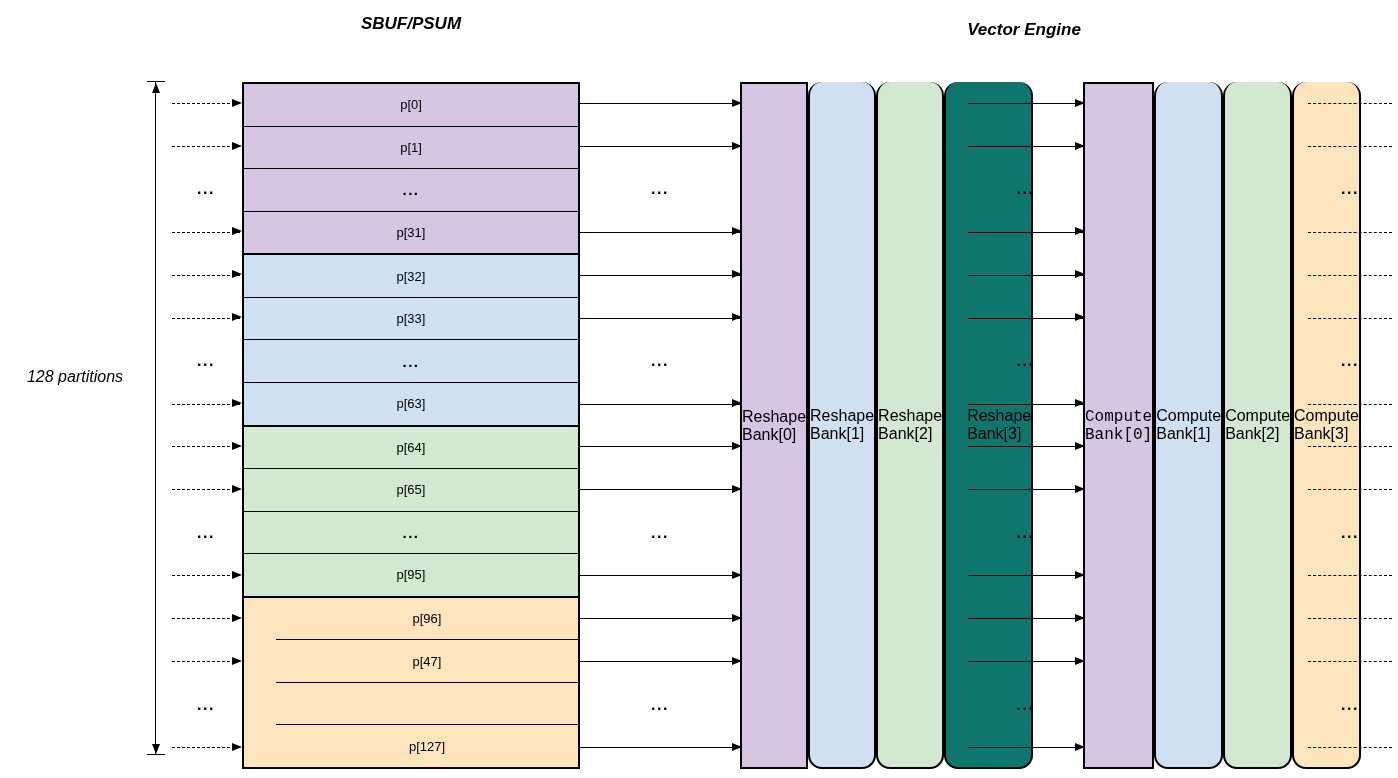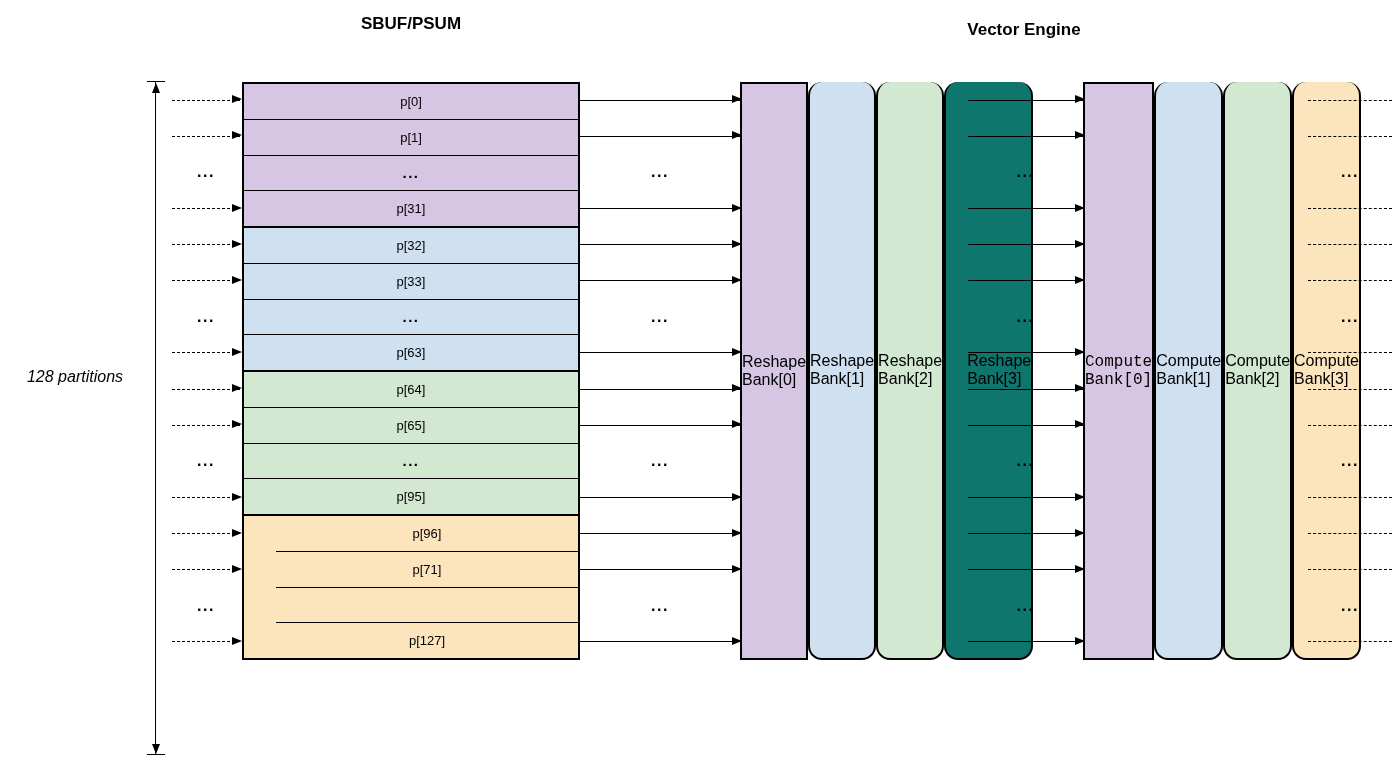--- a/index.html
+++ b/index.html
@@ -7,7 +7,7 @@
   body { font-family:"Liberation Sans", sans-serif; color:#000; }
   .diagram { position:relative; width:1398px; height:778px; background:#fff; overflow:hidden; }
 
-  .title { position:absolute; font-weight:bold; font-size:17px; transform:translateX(-50%); white-space:nowrap; }
+  .title { position:absolute; font-weight:bold; font-style:italic; font-size:17px; transform:translateX(-50%); white-space:nowrap; }
   #title-left  { left:411px; top:14px; }
   #title-right { left:1024px; top:20px; }
 

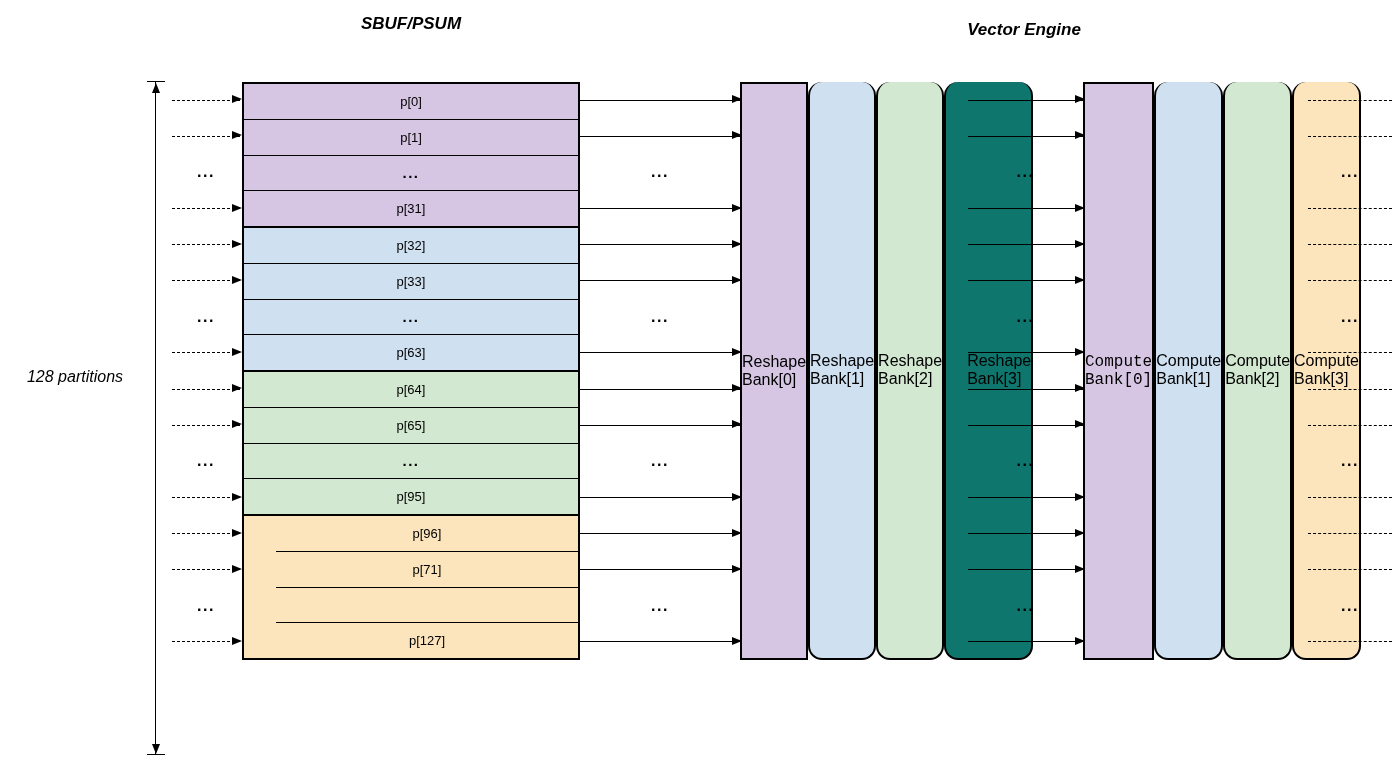--- a/index.html
+++ b/index.html
@@ -22,7 +22,7 @@
   #measure .tri.up   { top:0.5px;    border-bottom:10px solid #000; border-left:4.5px solid transparent; border-right:4.5px solid transparent; }
   #measure .tri.down { bottom:0.5px; border-top:10px solid #000;    border-left:4.5px solid transparent; border-right:4.5px solid transparent; }
 
-  .col { position:absolute; top:82px; height:578px; }
+  .col { position:absolute; top:82px; height:687px; }
 
   
   #stack { left:242px; width:338px; border:2px solid #000; display:flex; flex-direction:column; }

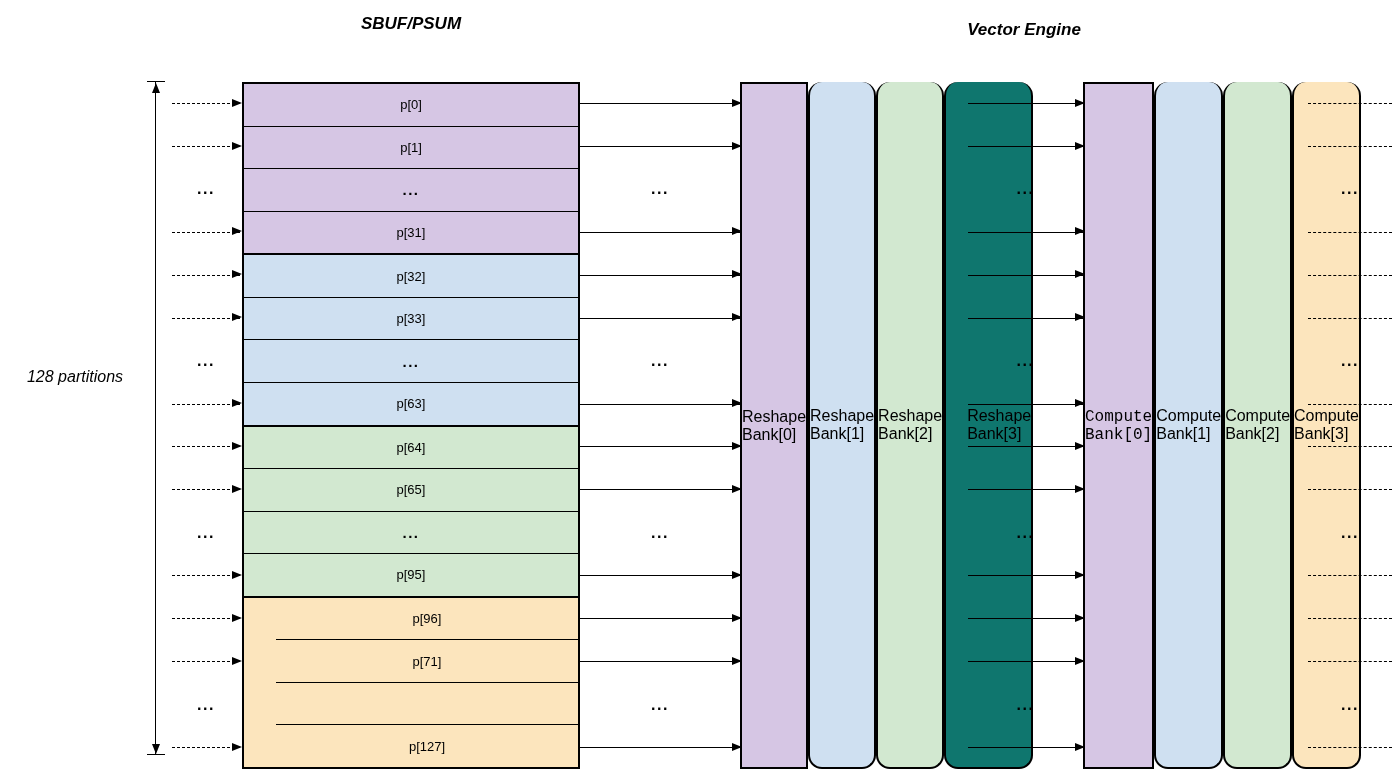--- a/index.html
+++ b/index.html
@@ -169,7 +169,7 @@
           <div class="p-label">p[96]</div>
         </div>
         <div class="p-row">
-          <div class="p-label">p[71]</div>
+          <div class="p-label">p[47]</div>
         </div>
         <div class="p-row ell">
           <div class="p-label"></div>

